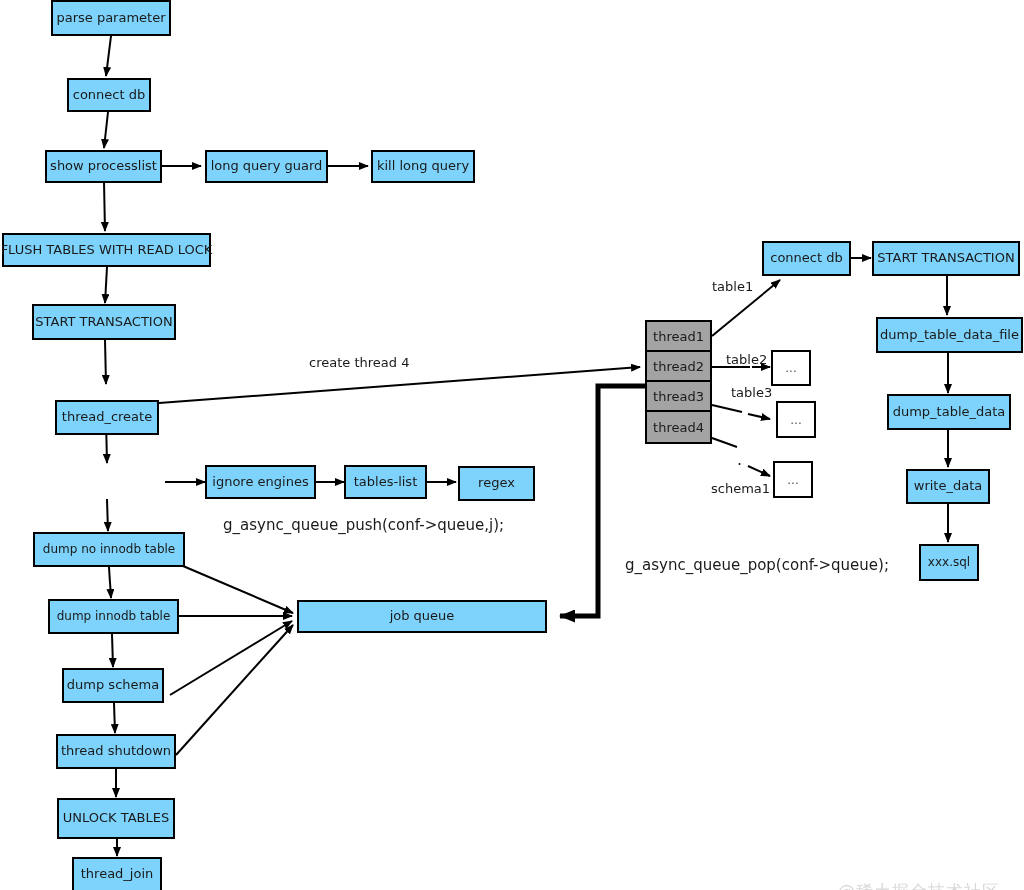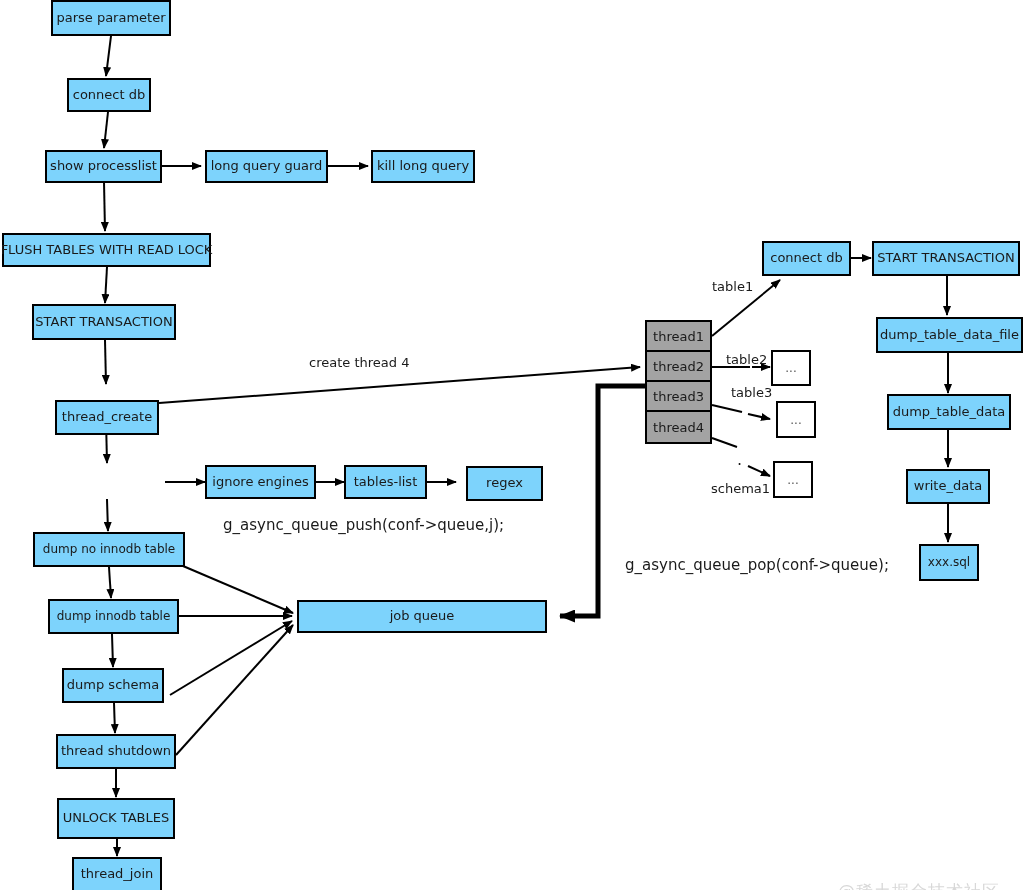--- a/index.html
+++ b/index.html
@@ -206,7 +206,7 @@
     <span>tables-list</span>
   </div>
 
-  <div class="node" style="left:458px; top:466px; width:77px; height:35px;margin-left:8px;">
+  <div class="node" style="left:458px; top:466px; width:77px; height:35px;">
     <span>regex</span>
   </div>
 

